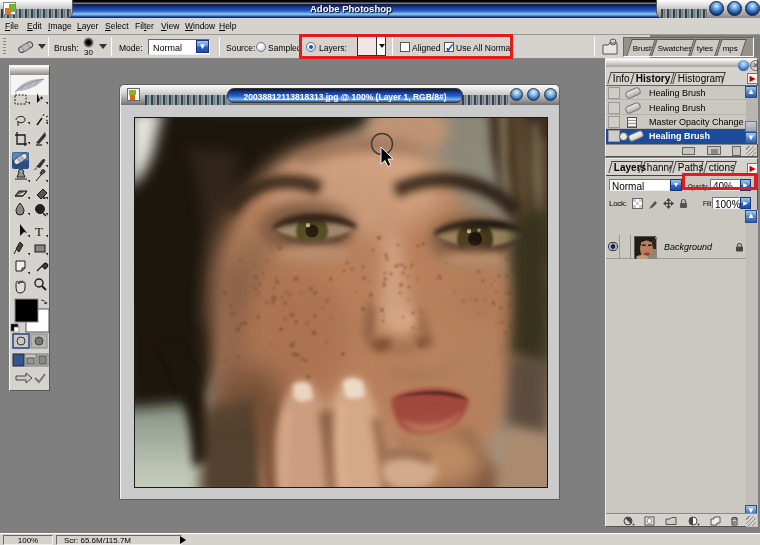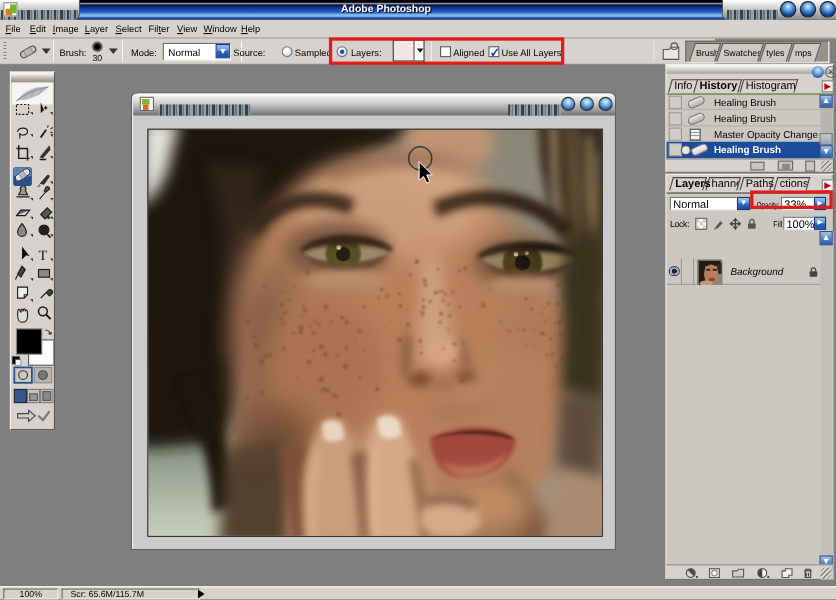--- a/index.html
+++ b/index.html
@@ -109,7 +109,7 @@
  <div class="abs sunk" style="left:148px;top:4px;width:62px;height:16px;font-size:9px;padding:3px 0 0 4px">Normal</div>
  <div class="abs bluebtn" style="left:196px;top:5px;width:13px;height:13px;font-size:8px;line-height:11px">▼</div>
  <div class="vsep" style="left:219px"></div>
- <div class="olabel" style="left:212px;top:8px">Source:</div>
+ <div class="olabel" style="left:226px;top:8px">Source:</div>
  <div class="radio" style="left:256px;top:7px"></div>
  <div class="olabel" style="left:268px;top:8px">Sampled</div>
  <div class="radio" style="left:306px;top:7px">

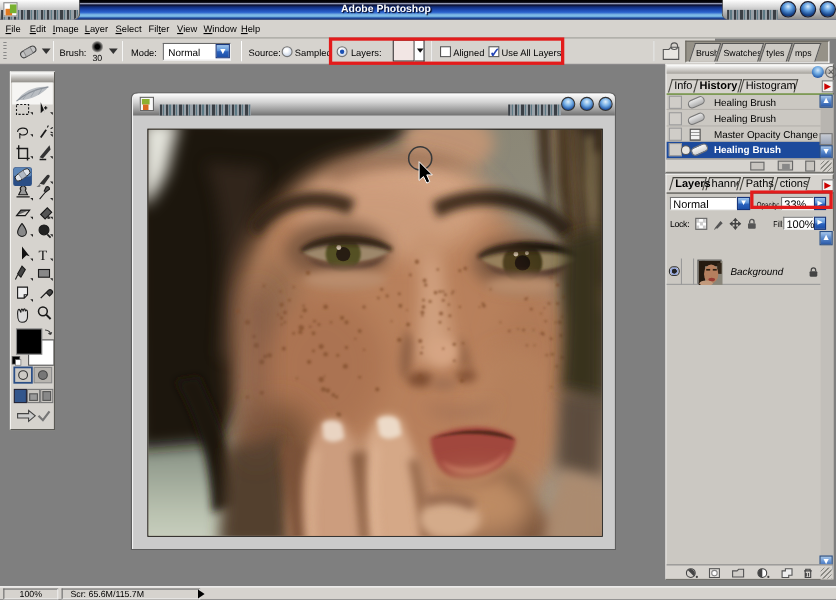--- a/index.html
+++ b/index.html
@@ -123,7 +123,7 @@
  <div class="chk" style="left:400px;top:7px"></div>
  <div class="olabel" style="left:412px;top:8px">Aligned</div>
  <div class="chk" style="left:444px;top:7px;color:#2445b8;font-weight:bold;font-size:12px;line-height:10px;text-align:center">✓</div>
- <div class="olabel" style="left:456px;top:8px">Use All Layers</div>
+ <div class="olabel" style="left:456px;top:8px">Use All Normal</div>
  <div class="vsep" style="left:594px"></div>
  <svg class="abs" style="left:600px;top:3px" width="22" height="18" viewBox="0 0 22 18">
   <path d="M3 16 L3 7 L8 7 L10 5 L17 5 L17 16 Z" fill="#e8e6e2" stroke="#555"></path>

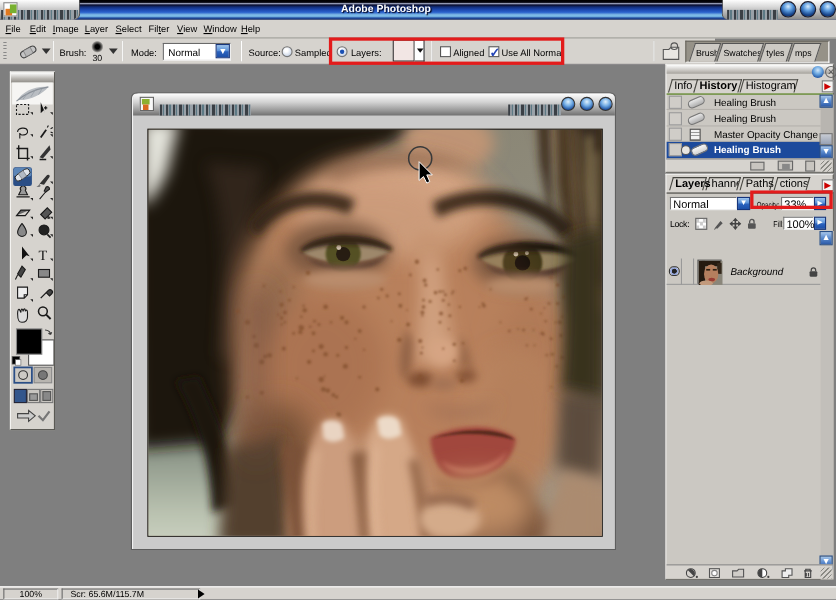--- a/index.html
+++ b/index.html
@@ -244,6 +244,7 @@
     <div class="abs" style="left:1px;top:1px;width:7px;height:5px;background:#8cb030"></div>
     <div class="abs" style="left:2px;top:6px;width:5px;height:5px;background:#d86820"></div>
   </div>
+  <div class="abs" id="docpill">20038812113818313.jpg @ 100% (Layer 1, RGB/8#)</div>
   <div class="abs drbtn" style="left:389px;top:3px"></div>
   <div class="abs drbtn" style="left:406px;top:3px"></div>
   <div class="abs drbtn" style="left:423px;top:3px"></div>

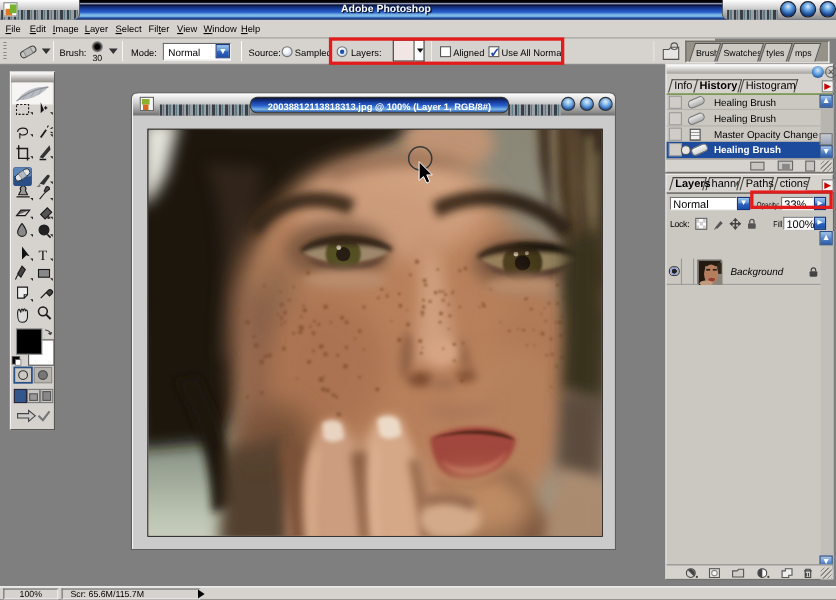--- a/index.html
+++ b/index.html
@@ -604,7 +604,7 @@
   <div class="lfield" style="left:3px;top:3px;width:61px;height:12px">Normal</div>
   <div class="abs bluebtn" style="left:64px;top:3px;width:12px;height:12px;font-size:7px;line-height:10px">▼</div>
   <div class="olabel" style="left:82px;top:6px;font-size:8px;transform:scaleX(.7);transform-origin:left top">Opacity:</div>
-  <div class="lfield" style="left:104px;top:3px;width:30px;height:12px">33%</div>
+  <div class="lfield" style="left:104px;top:3px;width:30px;height:12px">40%</div>
   <div class="abs bluebtn" style="left:134px;top:3px;width:11px;height:12px;font-size:6px;line-height:11px">▶</div>
 
   <div class="olabel" style="left:3px;top:23px;font-size:8px;letter-spacing:-.3px">Lock:</div>

